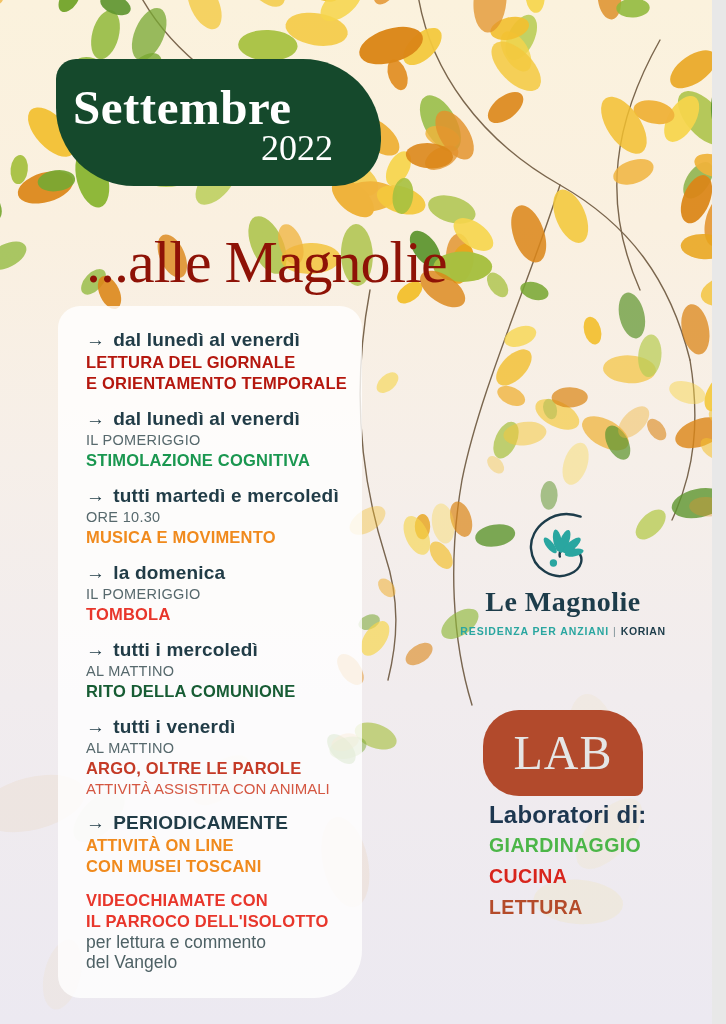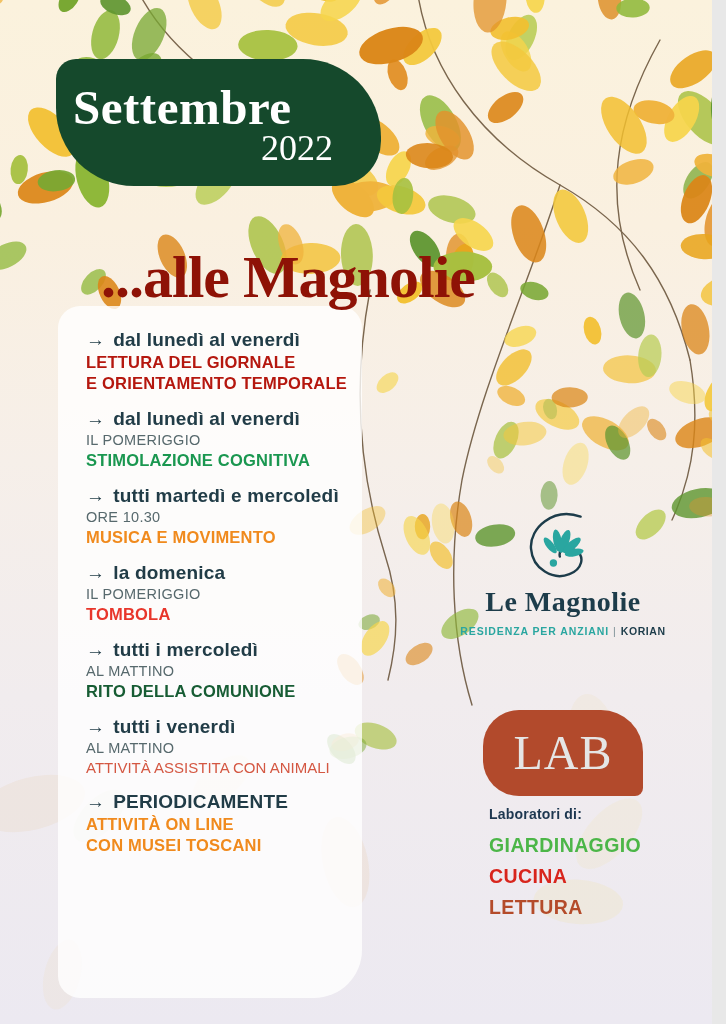--- a/index.html
+++ b/index.html
@@ -26,8 +26,8 @@
   .badge .year{position:absolute;right:48px;top:68px;font-size:36px;font-weight:normal;}
   
   .title{
-    position:absolute;left:86px;top:228px;margin:15px;z-index:2;
-    font-family:"Liberation Serif",serif;font-weight:bold;font-size:60px;
+    position:absolute;left:86px;top:228px;margin:0;z-index:2;
+    font-family:"Liberation Serif",serif;font-weight:normal;font-size:60px;
     letter-spacing:-1px;color:#8e1206;white-space:nowrap;
   }
   

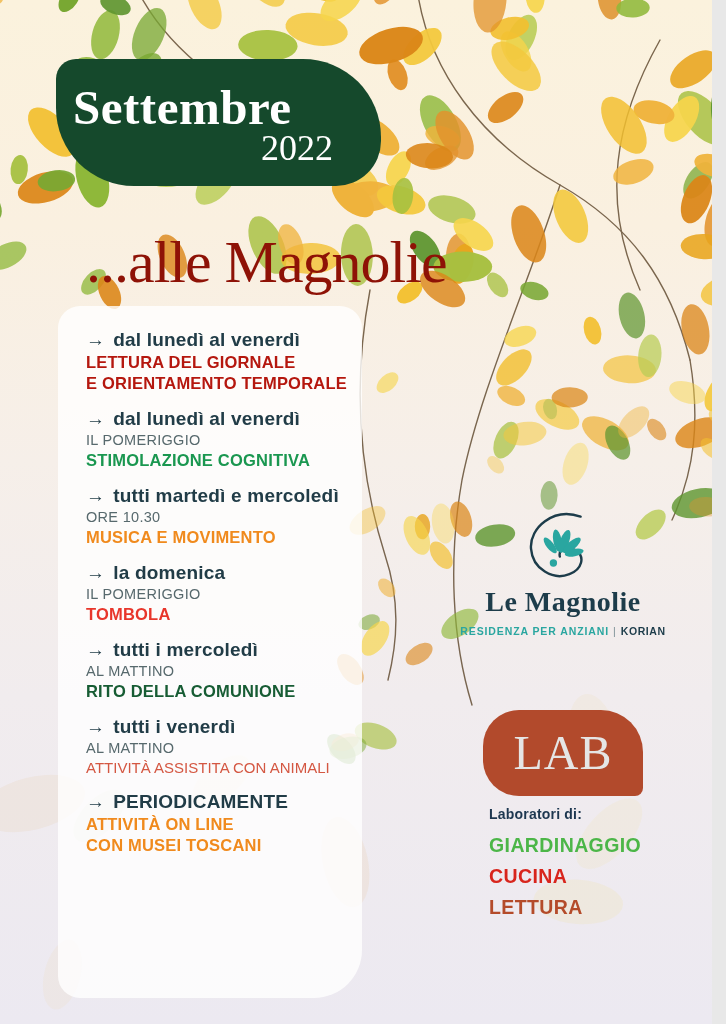--- a/index.html
+++ b/index.html
@@ -283,6 +283,7 @@
         <span class="s-arrow">→</span><span>tutti i venerdì</span>
       </div>
       <div class="s-sub">AL MATTINO</div>
+      <div class="s-act" style="color: rgb(196, 58, 38);">ARGO, OLTRE LE PAROLE</div>
       <div class="s-extra" style="color: rgb(212, 87, 66);">ATTIVITÀ ASSISTITA CON ANIMALI</div>
     </div>
 

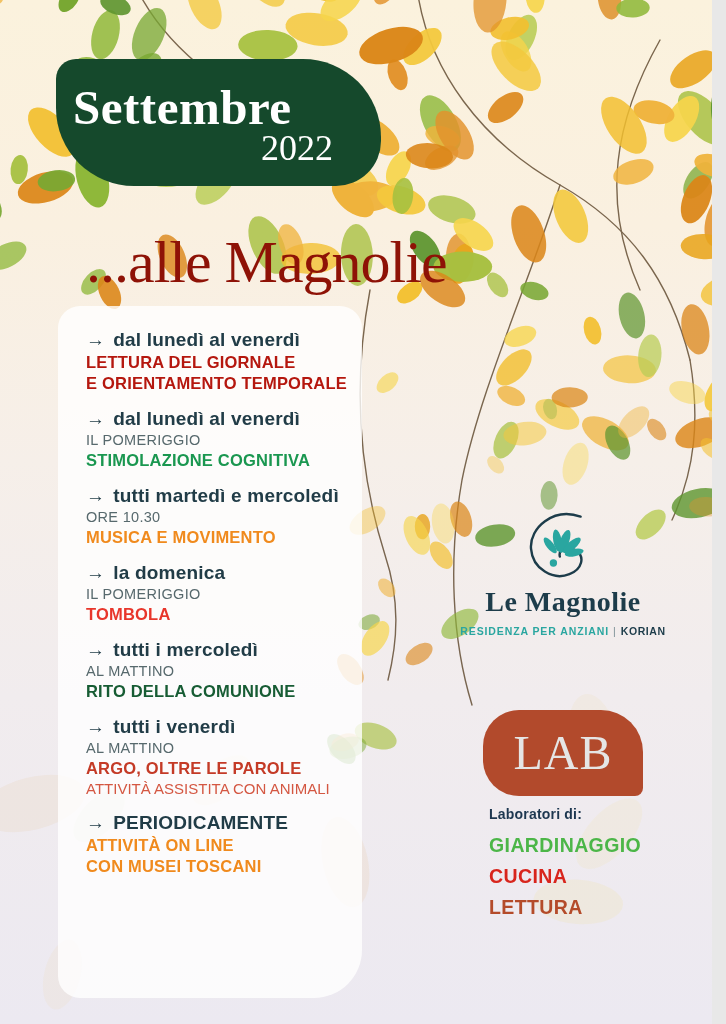--- a/index.html
+++ b/index.html
@@ -58,7 +58,7 @@
     text-align:center;line-height:86px;letter-spacing:1px;
   }
   .lab-text{position:absolute;left:489px;top:799px;z-index:2;}
-  .lab-title{font-size:14px;font-weight:bold;color:#1d3750;line-height:31px;letter-spacing:.2px;}
+  .lab-title{font-size:24px;font-weight:bold;color:#1d3750;line-height:31px;letter-spacing:.2px;}
   .lab-item{font-size:19.5px;font-weight:bold;line-height:31px;letter-spacing:.4px;}
 </style>
 </head>

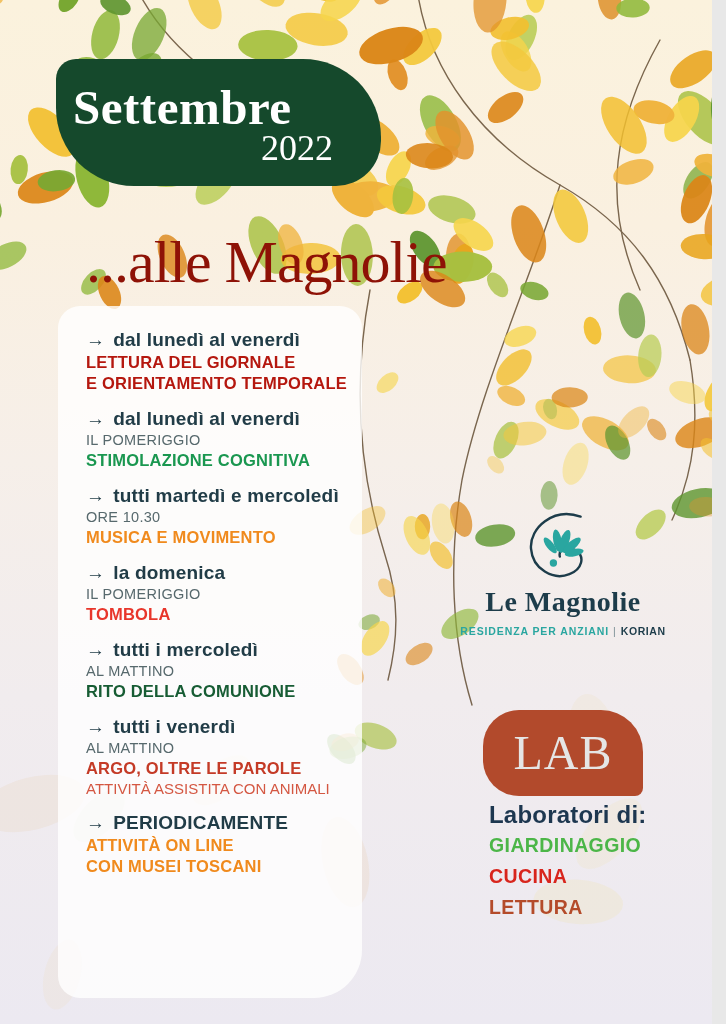--- a/index.html
+++ b/index.html
@@ -295,6 +295,12 @@
       <div class="s-act" style="color: rgb(240, 138, 29);">CON MUSEI TOSCANI</div>
     </div>
 
+    <div class="s-item">
+      <div class="s-act" style="color: rgb(232, 54, 43);">VIDEOCHIAMATE CON</div>
+      <div class="s-act" style="color: rgb(232, 54, 43);">IL PARROCO DELL'ISOLOTTO</div>
+      <div class="s-tail">per lettura e commento</div>
+      <div class="s-tail">del Vangelo</div>
+    </div>
 
   </div>
 

